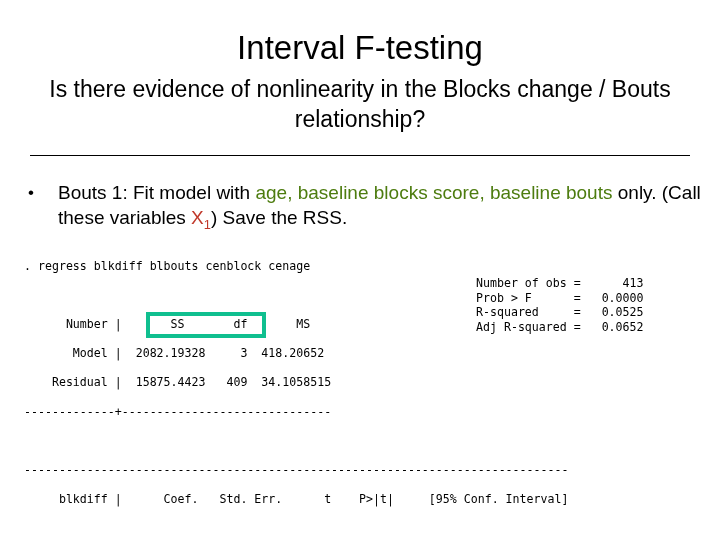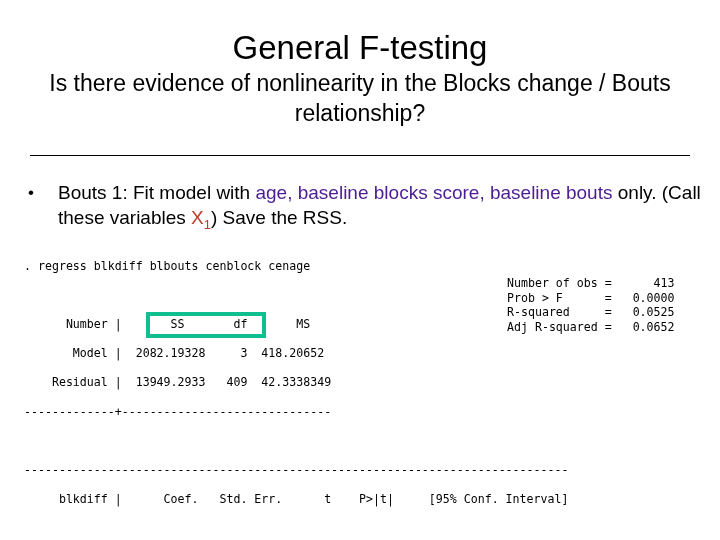--- a/index.html
+++ b/index.html
@@ -114,7 +114,7 @@
 <body>
 
 <div id="title-area">
-  <div id="slide-title">General F-testing</div>
+  <div id="slide-title">Interval F-testing</div>
   <div id="slide-subtitle">Is there evidence of nonlinearity in the Blocks change / Bouts relationship?</div>
 </div>
 <div id="title-rule"></div>

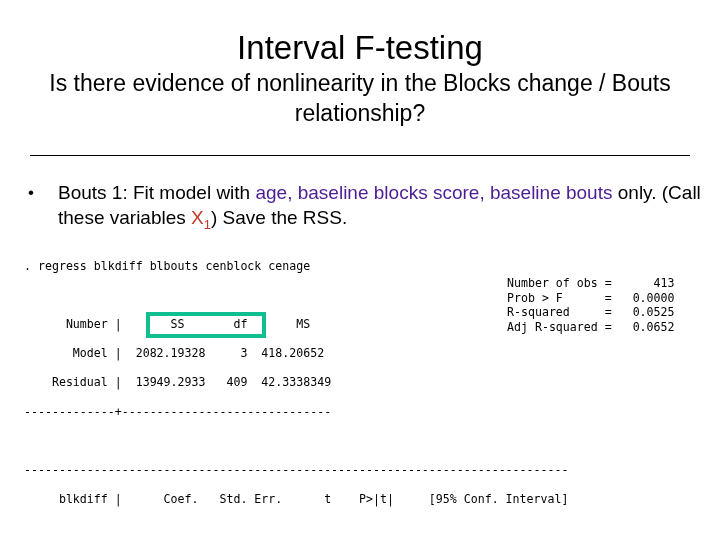--- a/index.html
+++ b/index.html
@@ -34,6 +34,7 @@
     font-size: 23px;
     line-height: 30px;
     font-weight: 400;
+    margin-top: 6px;
     padding: 0 40px;
   }
   #title-rule {

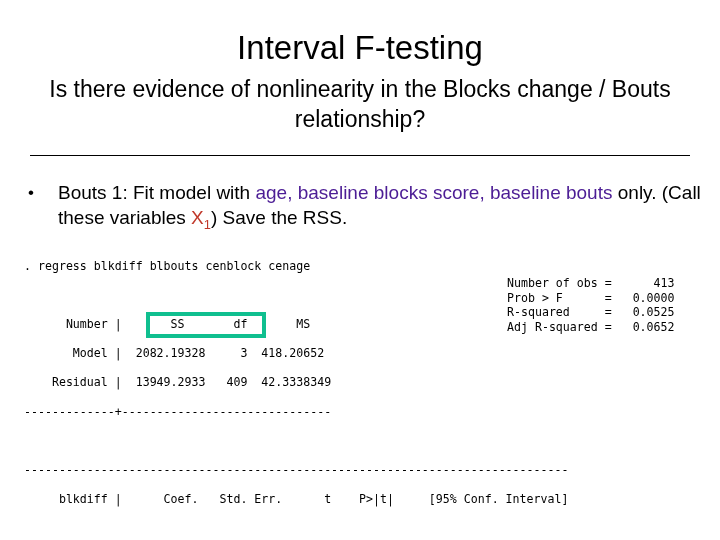--- a/index.html
+++ b/index.html
@@ -123,7 +123,7 @@
 <div id="bullet-block">
   <div id="bullet-row">
     <span class="bullet-glyph">•</span>
-    <span class="bullet-text"><span>Bouts 1:  Fit model with </span><span class="hl" style="color: #4c1d95;">age, baseline blocks score, baseline bouts</span><span> only.  (Call these variables </span><span class="hl" style="color: rgb(192, 57, 43);">X</span><span class="hl sub" style="color: rgb(192, 57, 43);">1</span><span>)  Save the RSS.</span></span>
+    <span class="bullet-text"><span>Bouts 1:  Fit model with </span><span class="hl" style="color: #4d7c0f;">age, baseline blocks score, baseline bouts</span><span> only.  (Call these variables </span><span class="hl" style="color: rgb(192, 57, 43);">X</span><span class="hl sub" style="color: rgb(192, 57, 43);">1</span><span>)  Save the RSS.</span></span>
   </div>
 </div>
 

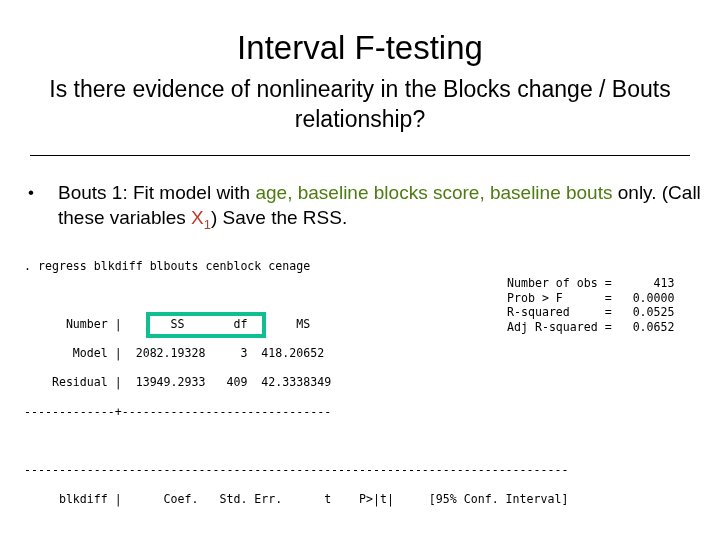--- a/index.html
+++ b/index.html
@@ -145,7 +145,7 @@
 
 </div>
 
-<div id="model-stats" style="position:absolute; left:507px; top:276px; font-family:'DejaVu Sans Mono','Liberation Mono',monospace; font-size:11.6px; line-height:14.6px; white-space:pre;"><div>Number of obs =      413</div><div>Prob &gt; F      =   0.0000</div><div>R-squared     =   0.0525</div><div>Adj R-squared =   0.0652</div></div>
+<div id="model-stats" style="position:absolute; left:476px; top:276px; font-family:'DejaVu Sans Mono','Liberation Mono',monospace; font-size:11.6px; line-height:14.6px; white-space:pre;"><div>Number of obs =      413</div><div>Prob &gt; F      =   0.0000</div><div>R-squared     =   0.0525</div><div>Adj R-squared =   0.0652</div></div>
 
 <div id="residual-highlight" style="border-color: rgb(15, 191, 143);"></div>
 

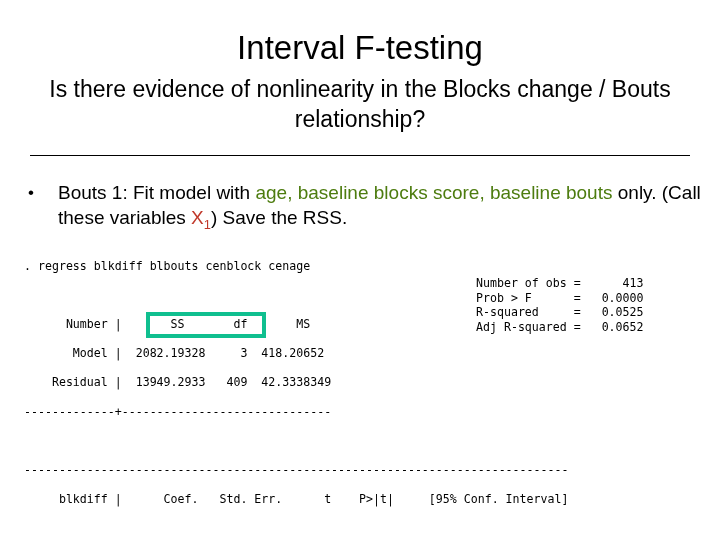--- a/index.html
+++ b/index.html
@@ -132,7 +132,7 @@
 <div class="blank"></div>
 <div>      Number |       SS       df       MS</div>
 <div class="anova-row">       Model |  2082.19328     3  418.20652</div>
-<div class="anova-row">    Residual |  13949.2933   409  42.3338349</div>
+<div class="anova-row">    Residual |  15875.4423   409  34.1058515</div>
 <div>-------------+------------------------------</div>
 <div class="blank"></div>
 <div>------------------------------------------------------------------------------</div>

